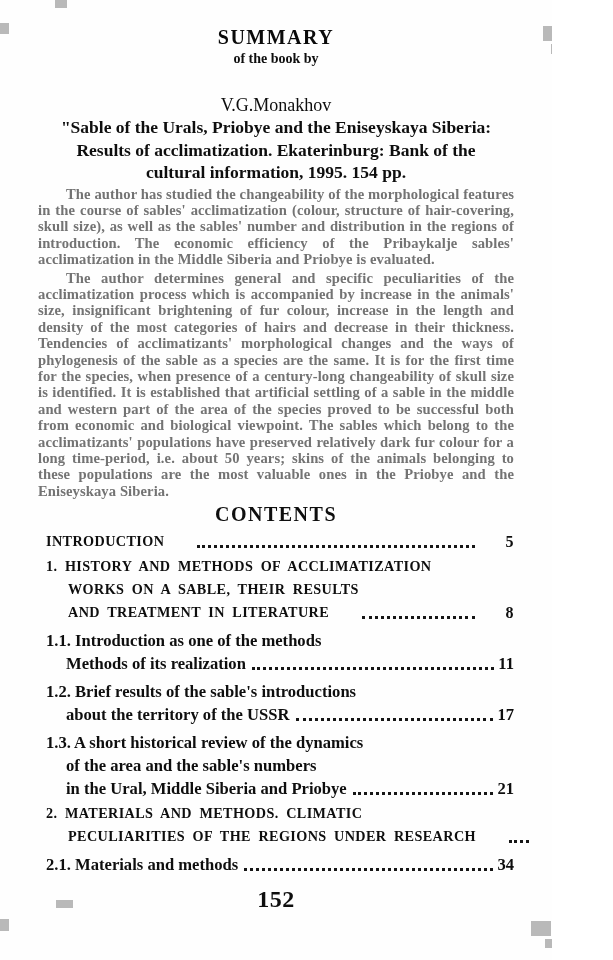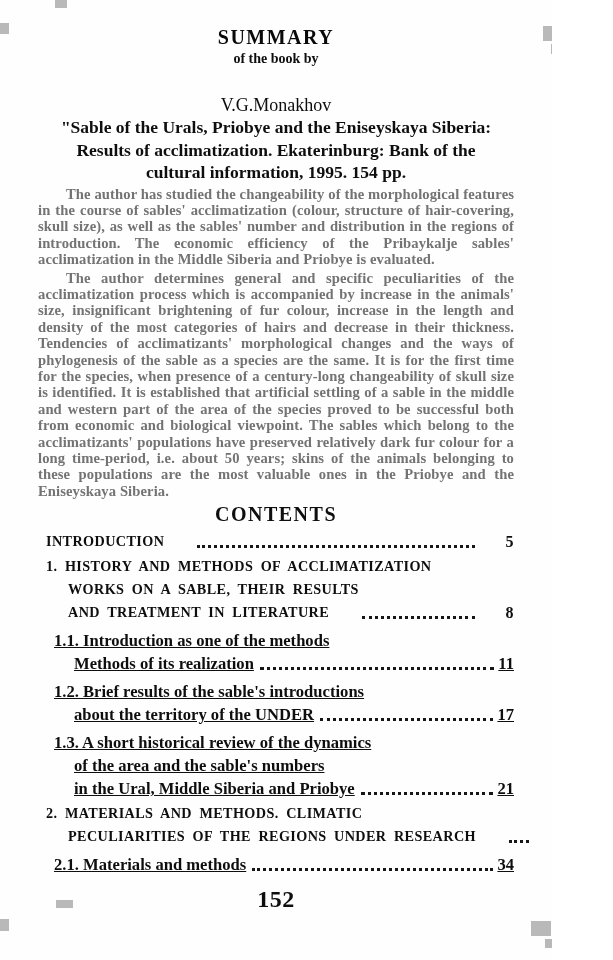--- a/index.html
+++ b/index.html
@@ -50,7 +50,7 @@
   .toc-line{line-height:23px;}
   .caps .toc-line{font-size:14.2px;font-weight:700;letter-spacing:0.4px;word-spacing:3.5px;gap:27px;}
   .sub  .toc-line{font-size:16.6px;font-weight:700;}
-  .sub{margin-left:8px;text-decoration:underline;}
+  .sub{}
   .caps .wrap{margin-left:22px;}
   .sub  .wrap{margin-left:20px;}
   .toc-row{display:flex;}

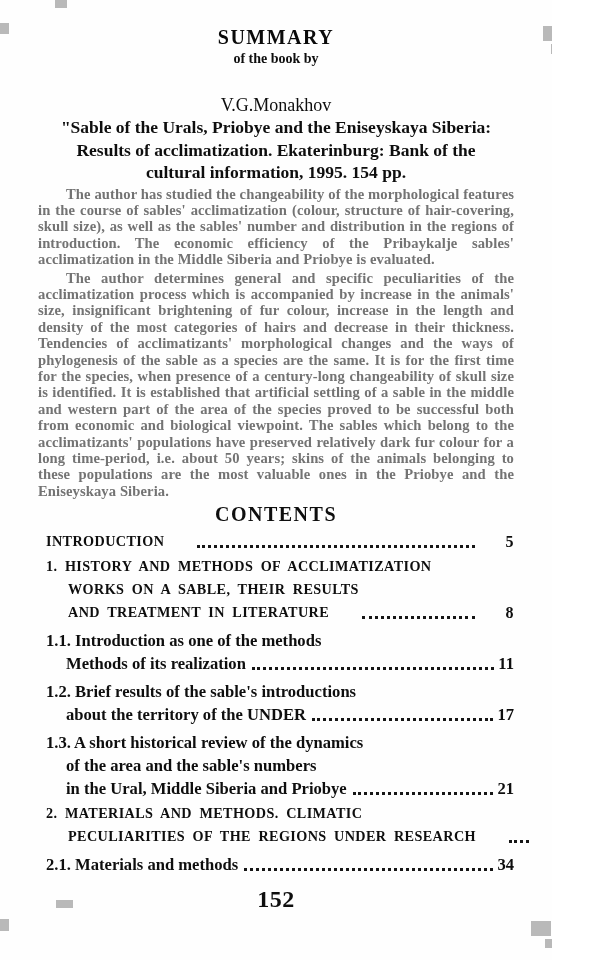--- a/index.html
+++ b/index.html
@@ -149,7 +149,7 @@
     <div class="toc-entry sub">
       <div class="toc-line">1.2. Brief results of the sable's introductions</div>
       <div class="toc-line toc-row wrap">
-        <span class="lbl">about the territory of the UNDER </span>
+        <span class="lbl">about the territory of the USSR </span>
         <span class="leader"></span>
         <span class="toc-page">17</span>
       </div>

